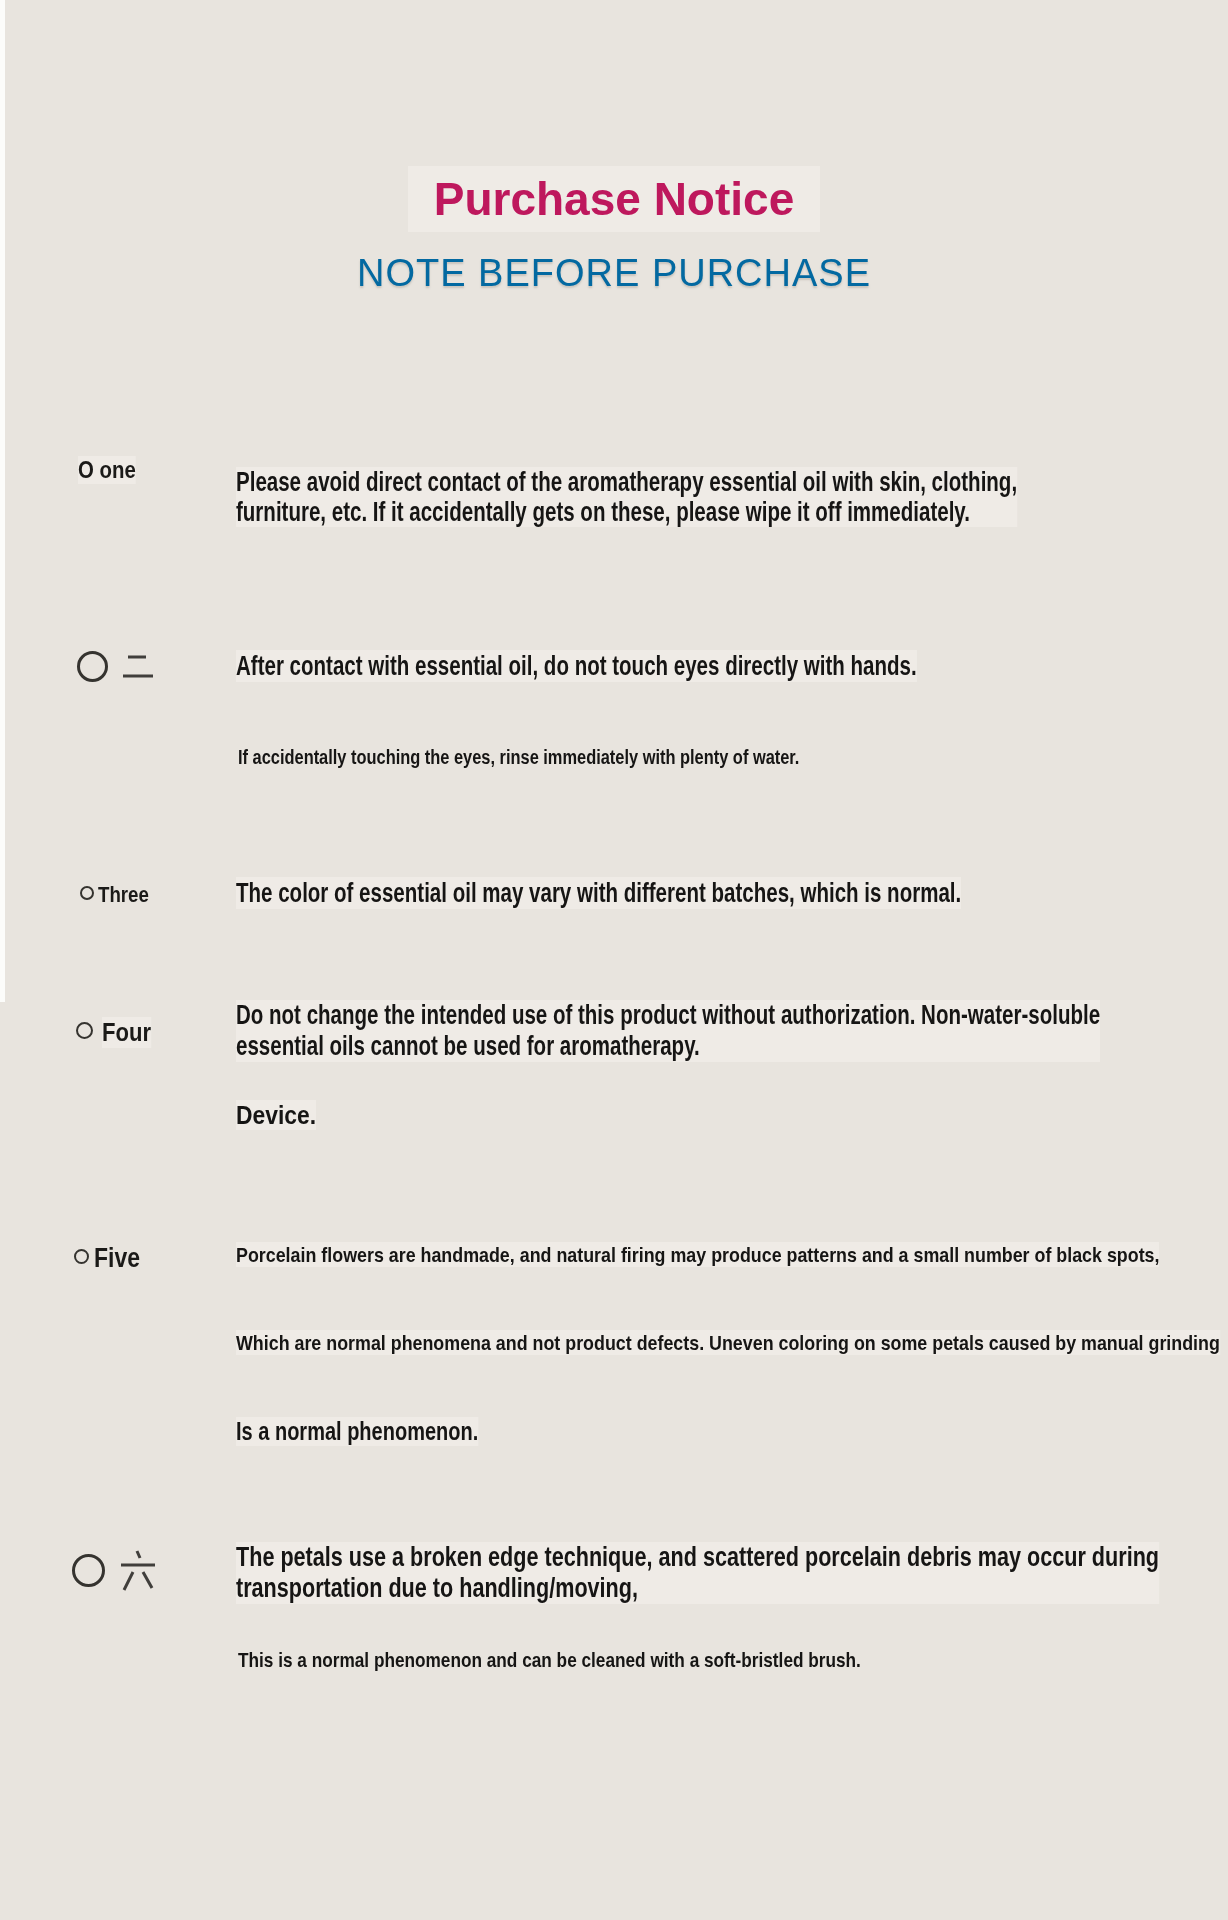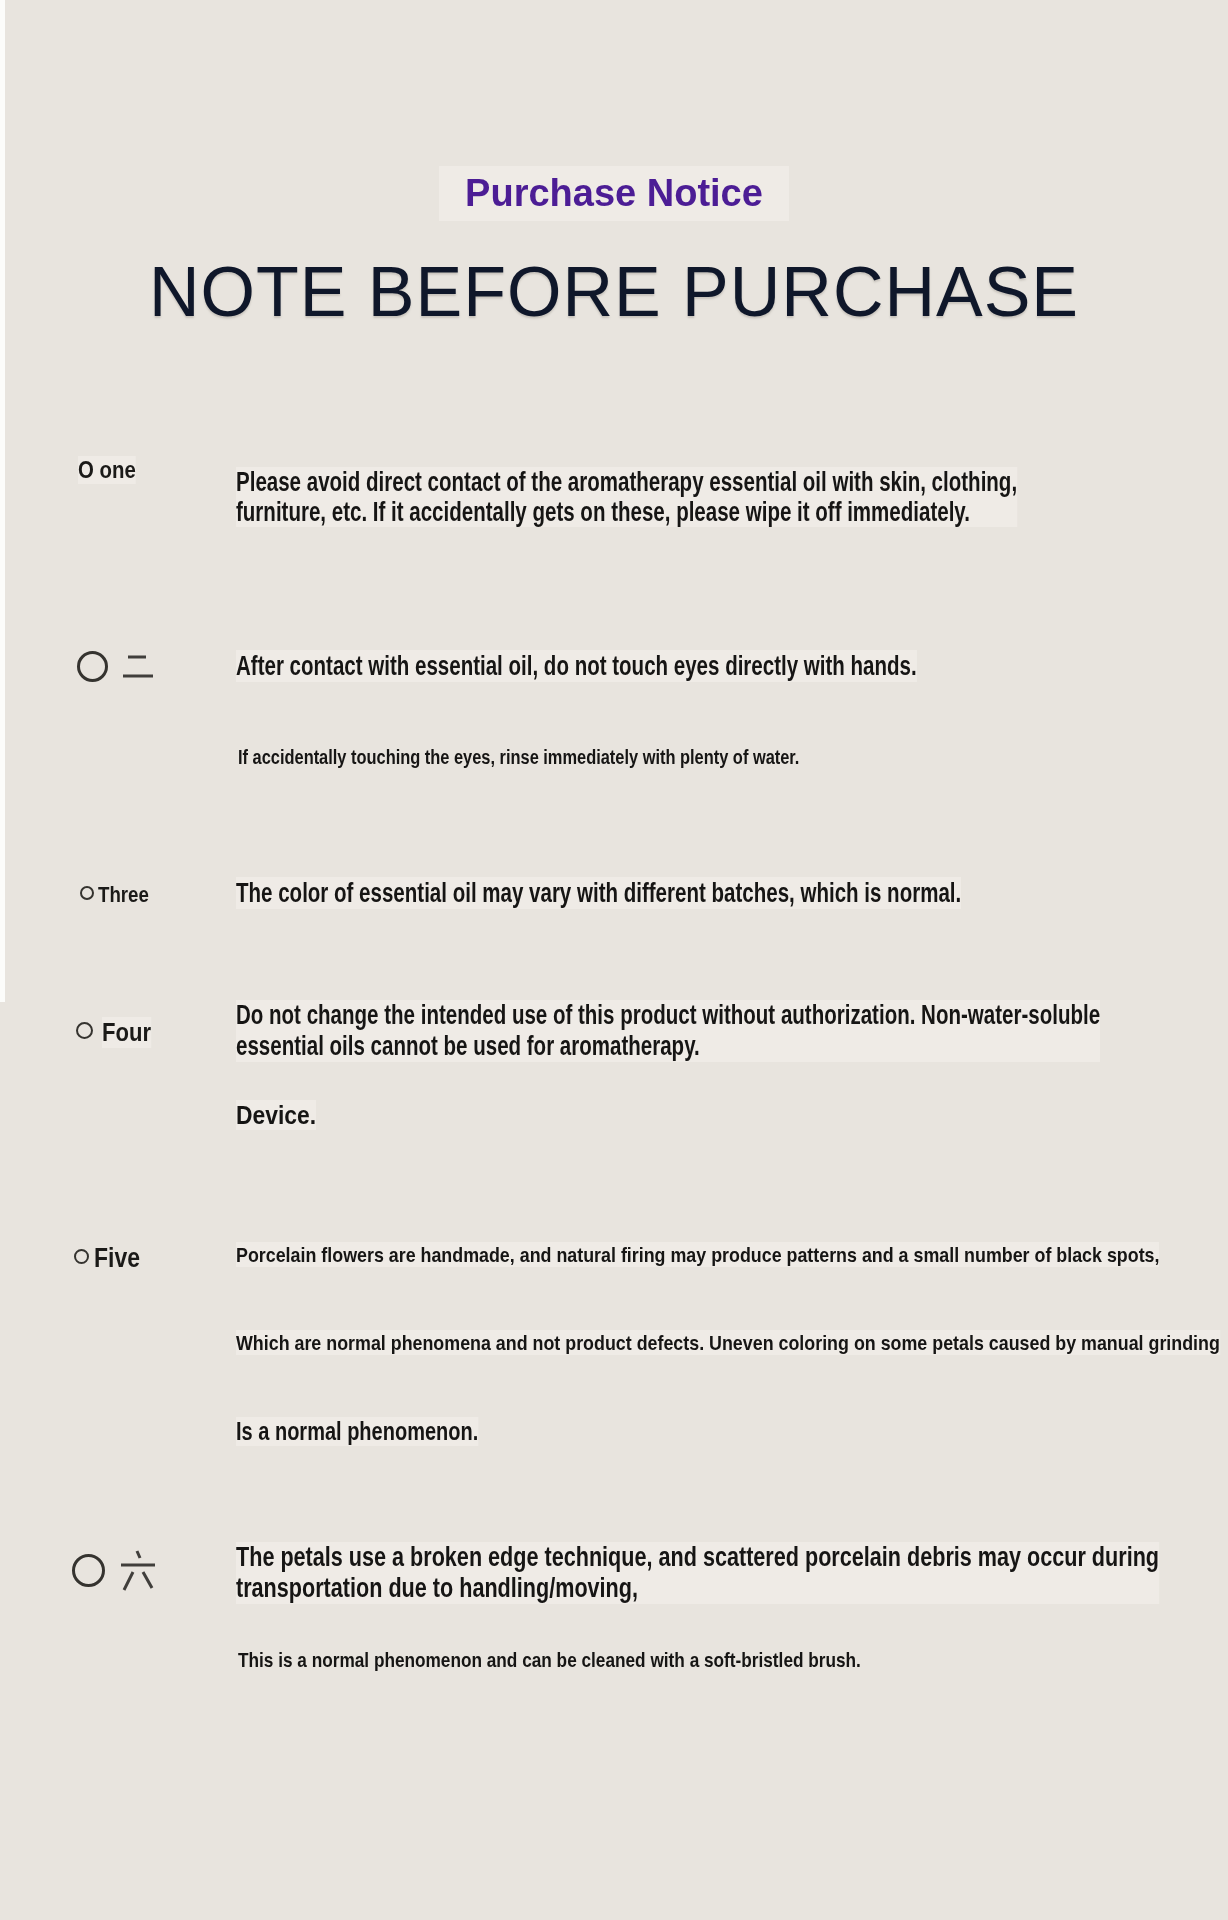--- a/index.html
+++ b/index.html
@@ -14,7 +14,7 @@
   .patch{background:rgba(250,248,244,0.38);}
   .title-wrap{top:166px;left:0;width:100%;text-align:center;}
   .title{
-    display:inline-block;font-size:38px;font-weight:700;color:#4c1d95;
+    display:inline-block;font-size:46px;font-weight:700;color:#be185d;
     letter-spacing:0px;padding:6px 26px;
   }
   .subtitle-wrap{top:252px;left:0;width:100%;text-align:center;}

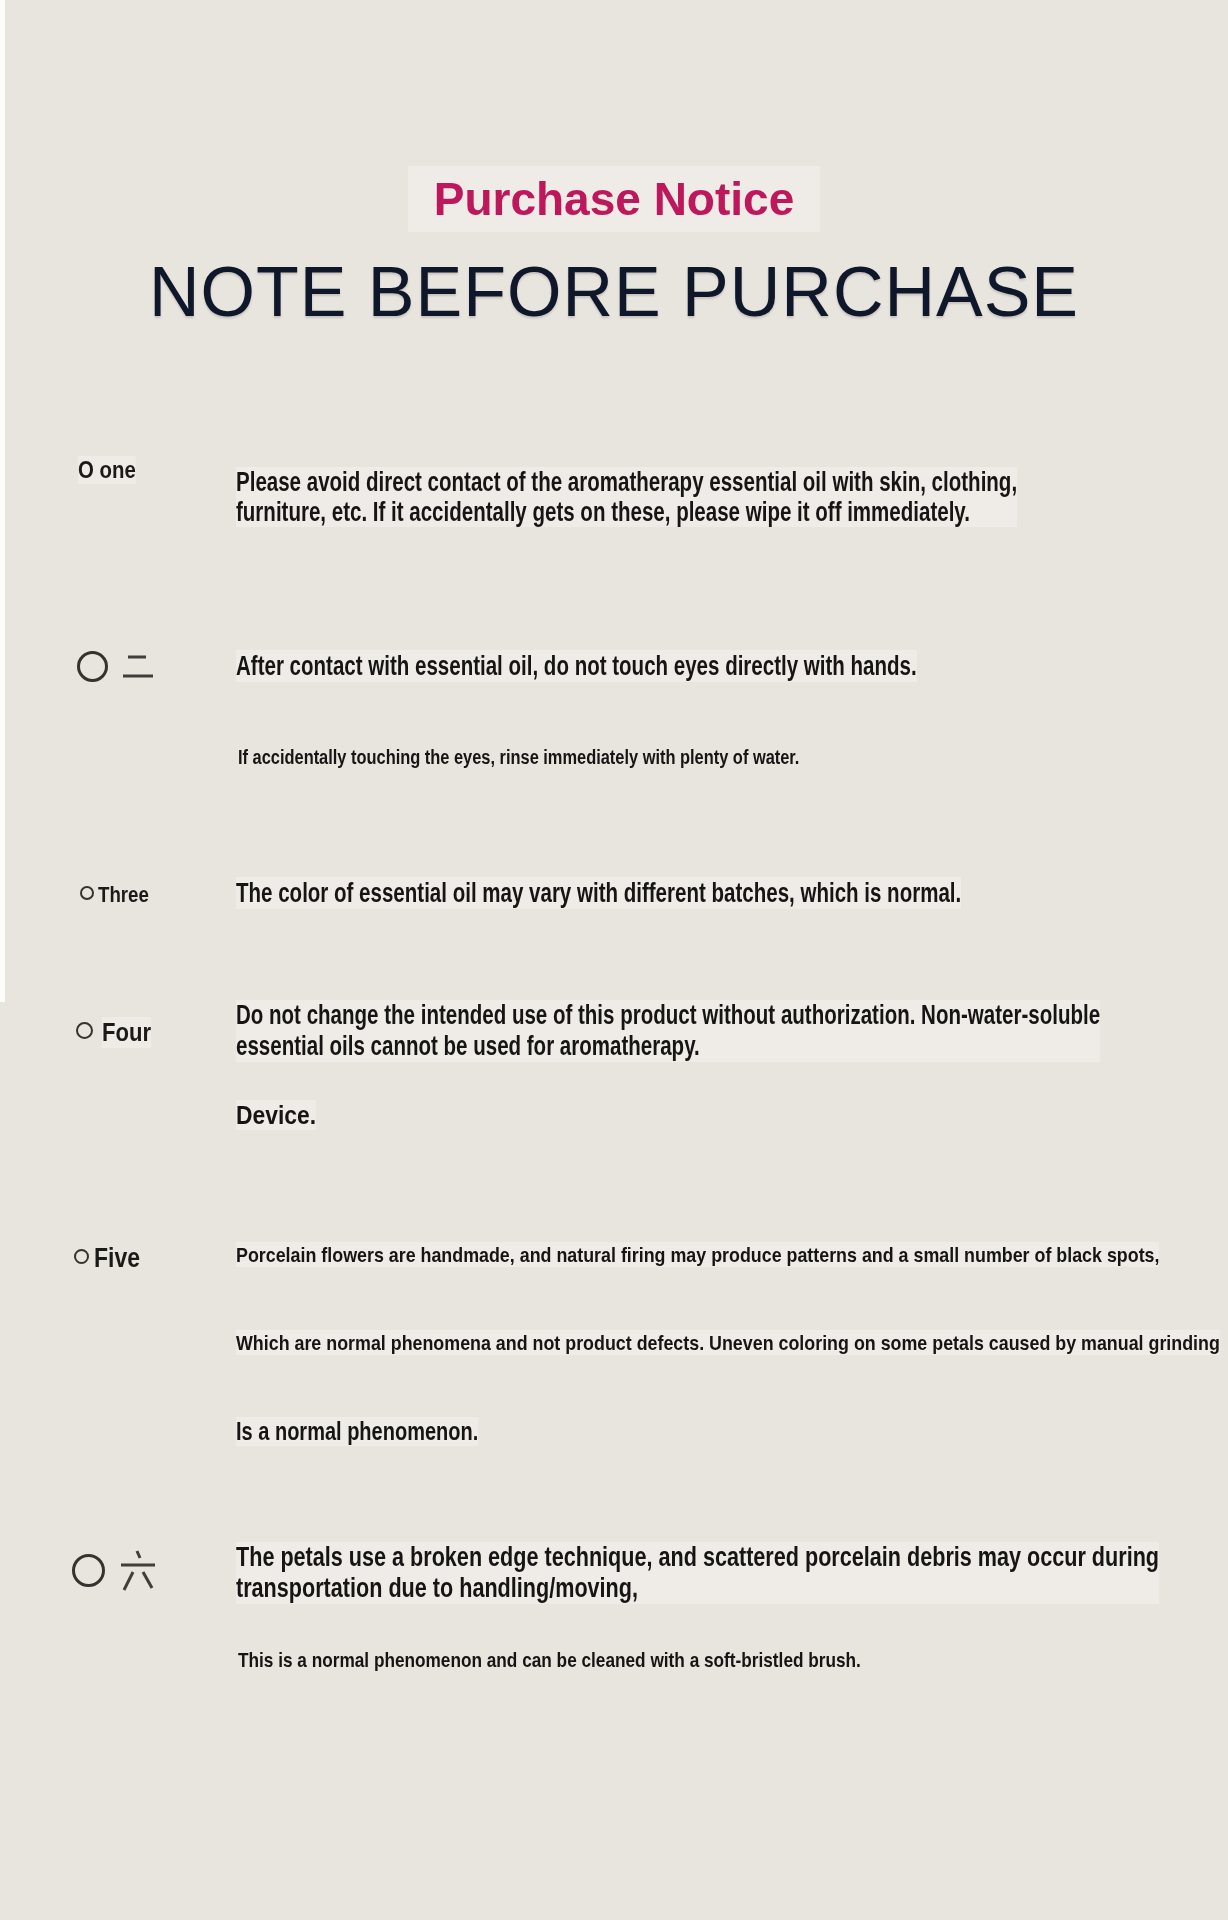--- a/index.html
+++ b/index.html
@@ -19,7 +19,7 @@
   }
   .subtitle-wrap{top:252px;left:0;width:100%;text-align:center;}
   .subtitle{
-    display:inline-block;font-size:70px;font-weight:400;color:#0f172a;
+    display:inline-block;font-size:38px;font-weight:400;color:#0369a1;
     letter-spacing:1px;
     text-shadow:0 2px 2px rgba(140,135,125,0.35);
   }

